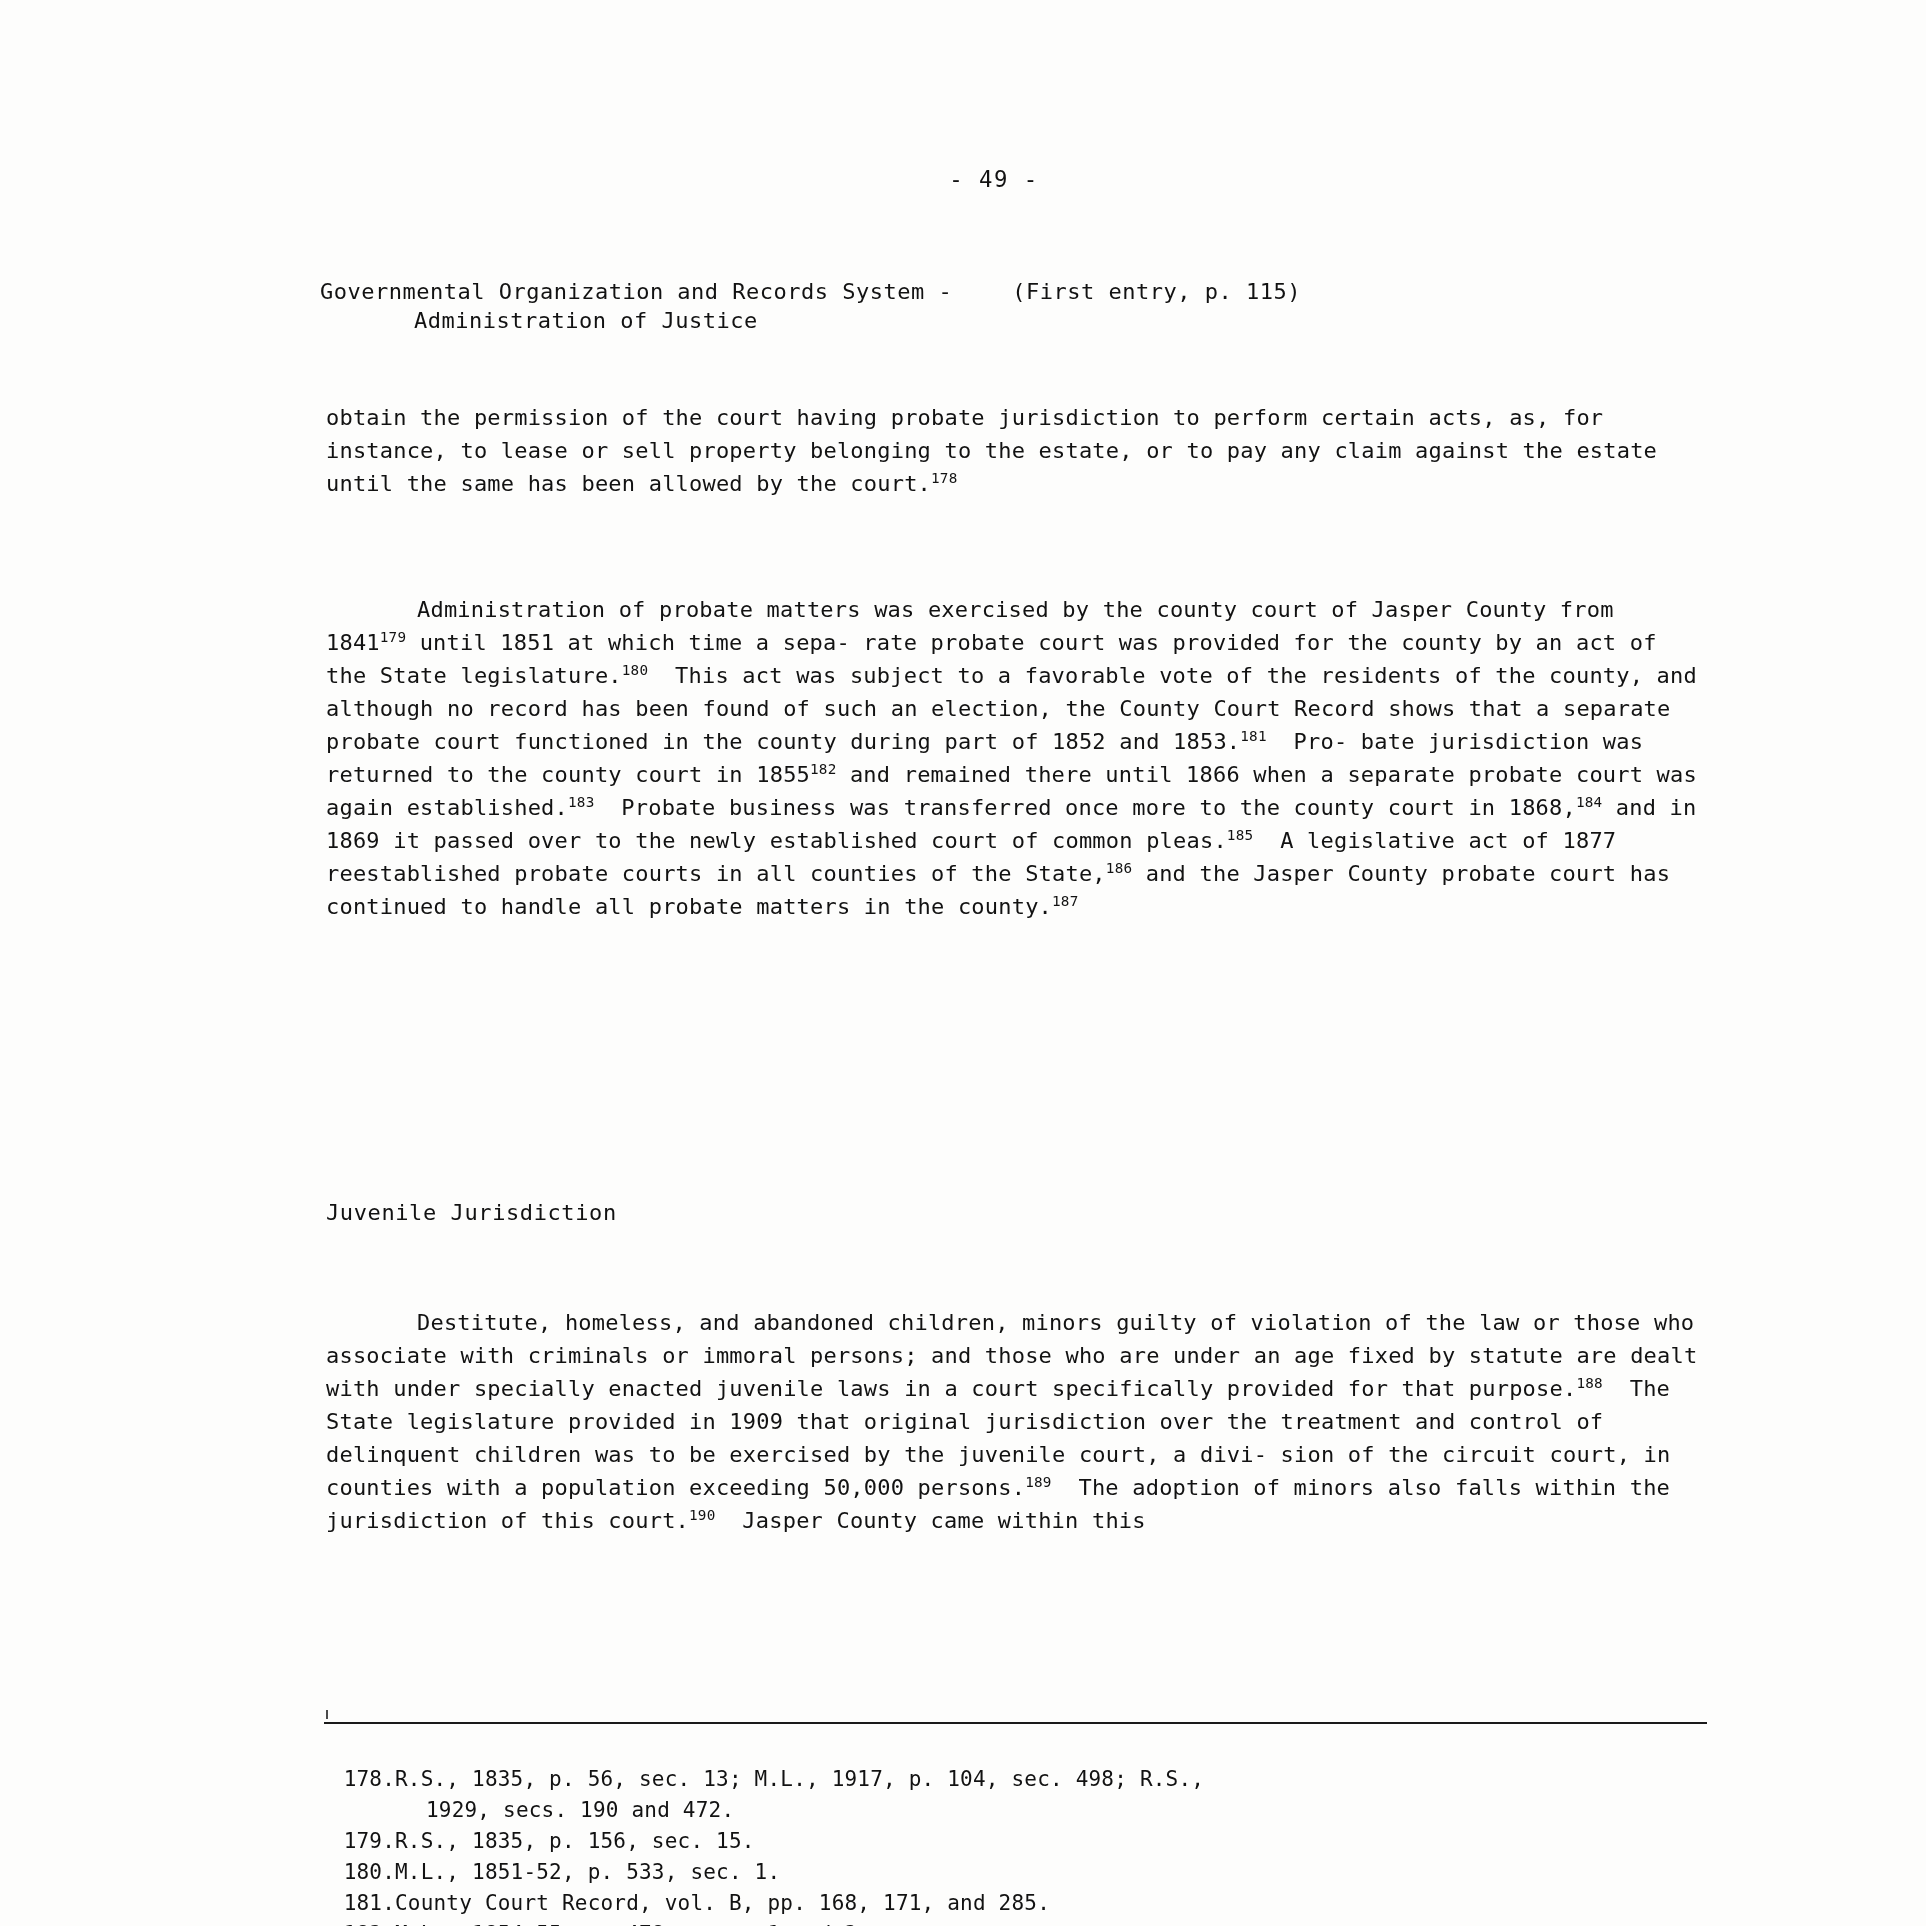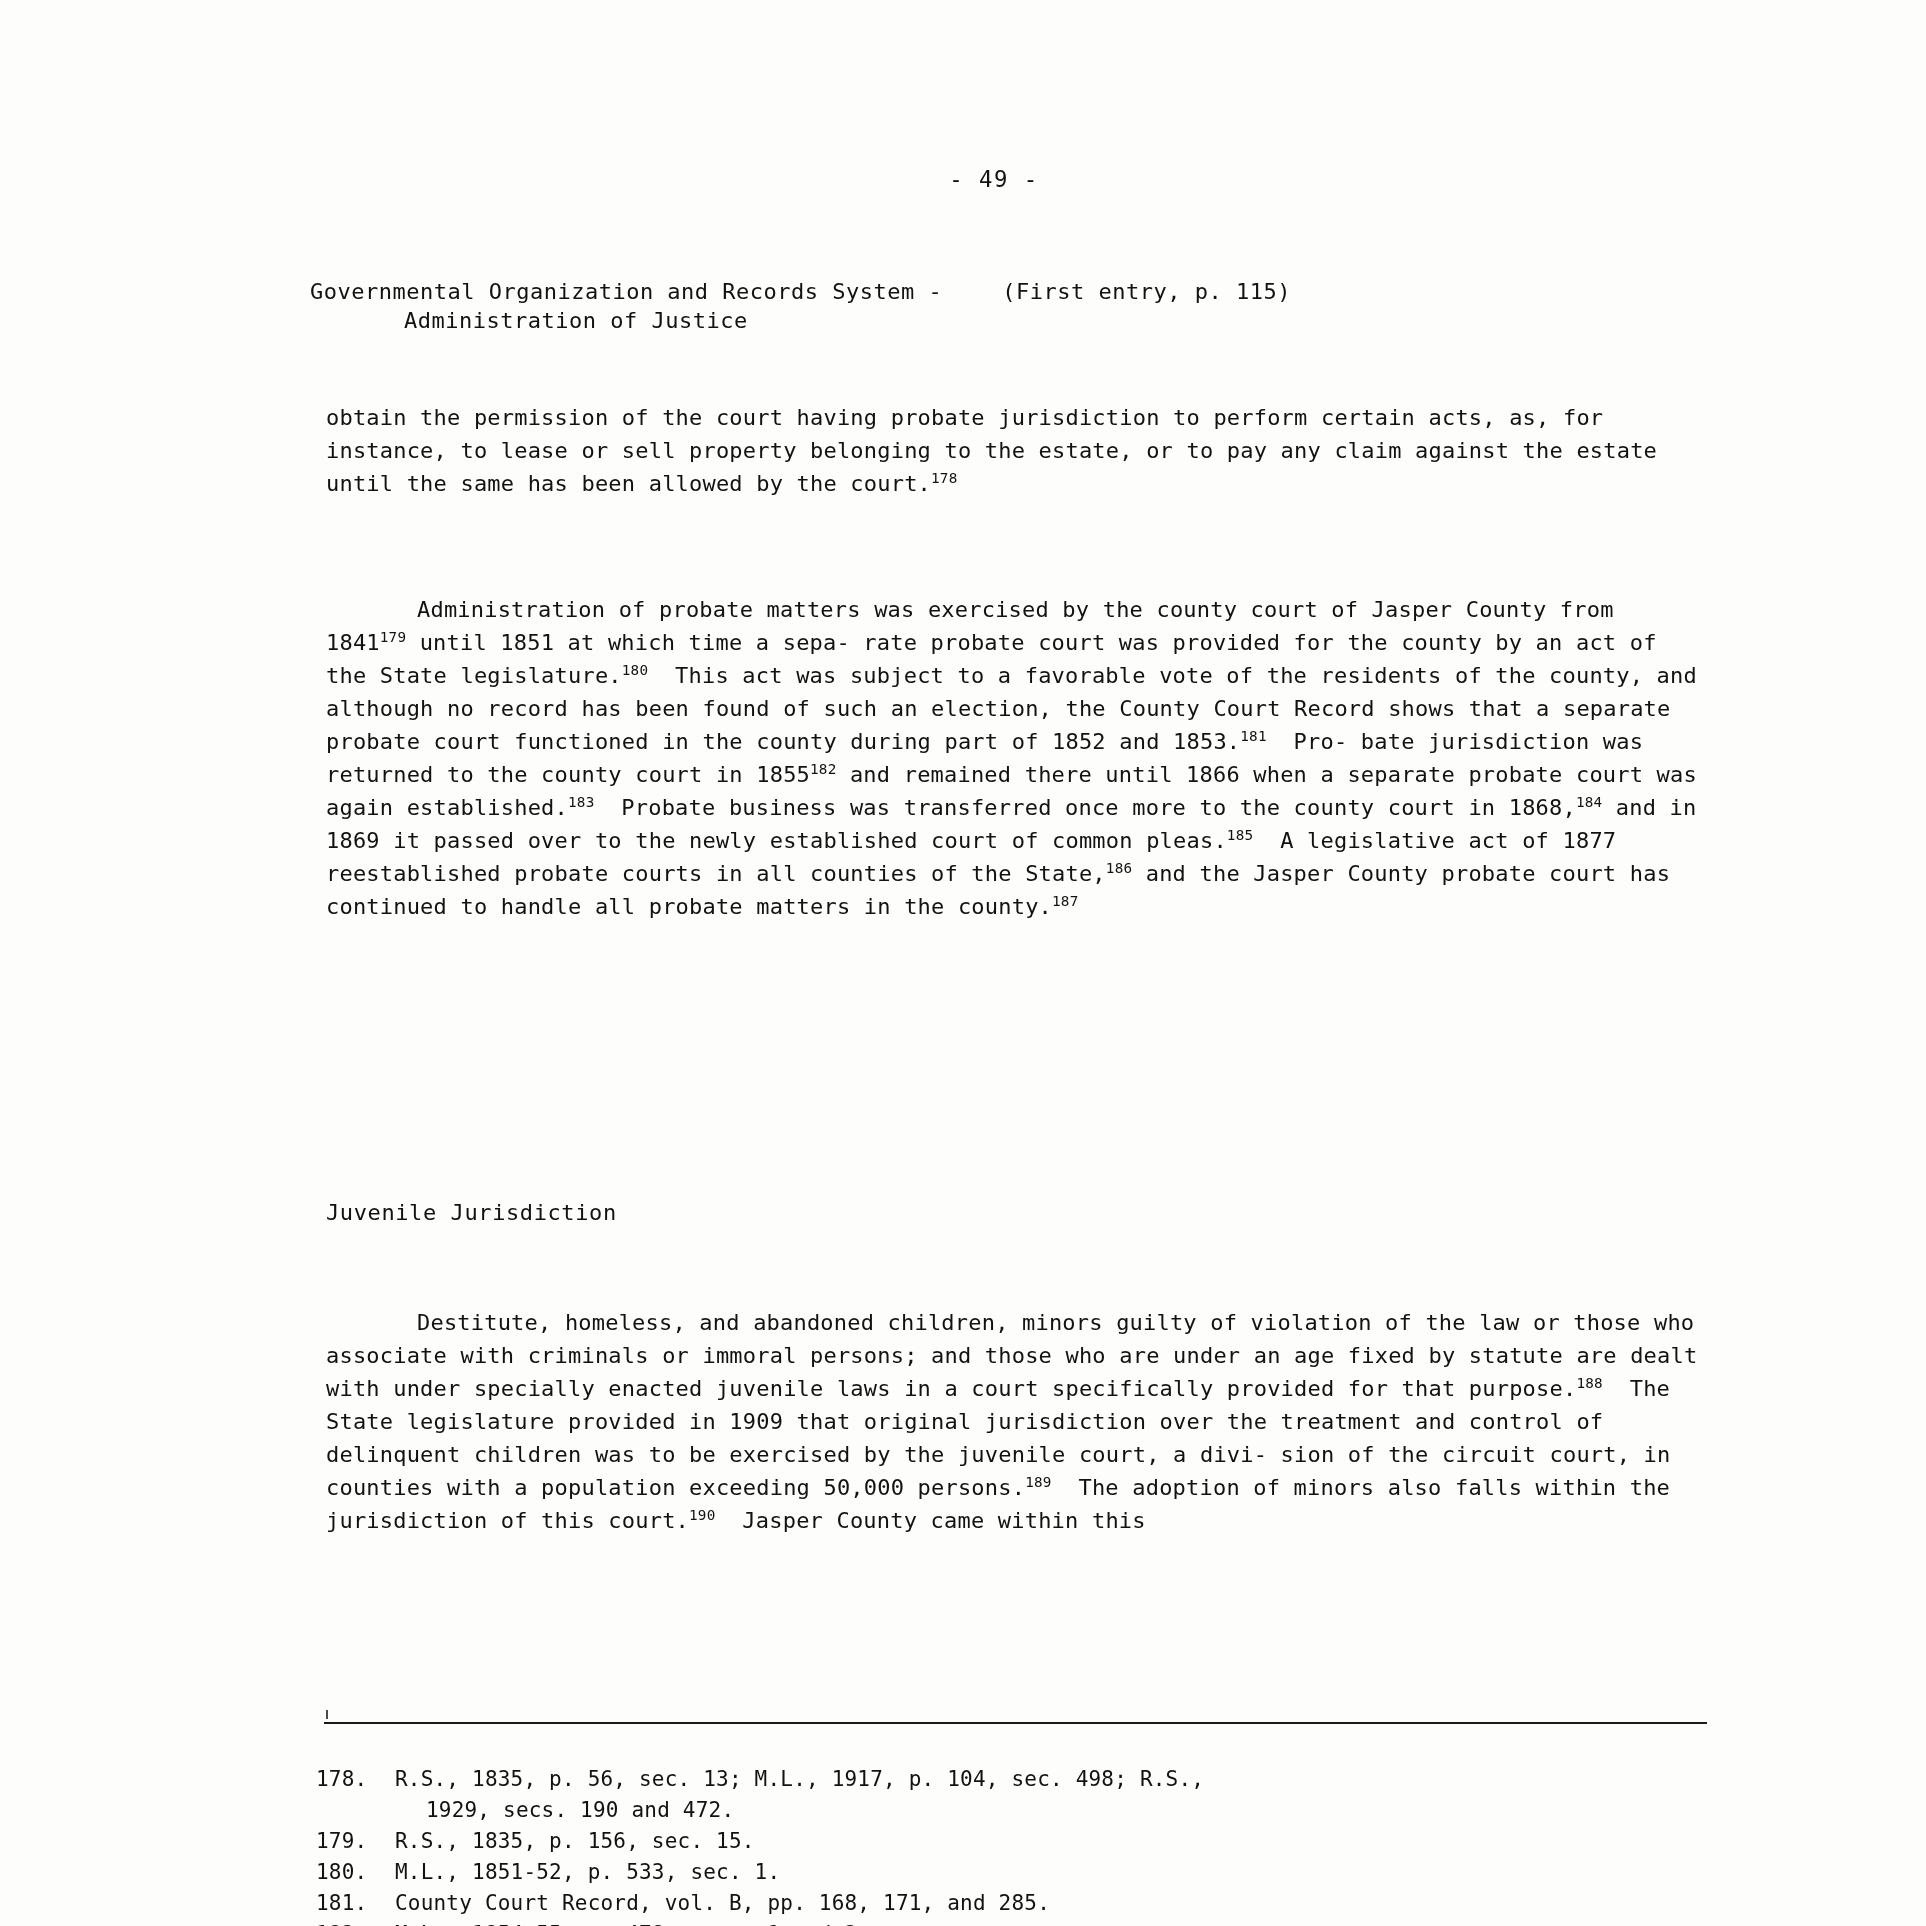--- a/index.html
+++ b/index.html
@@ -33,7 +33,7 @@
   }
   .running-head {
     position: absolute;
-    left: 310px;
+    left: 320px;
     top: 277px;
     width: 1387px;
     font-size: 22px;

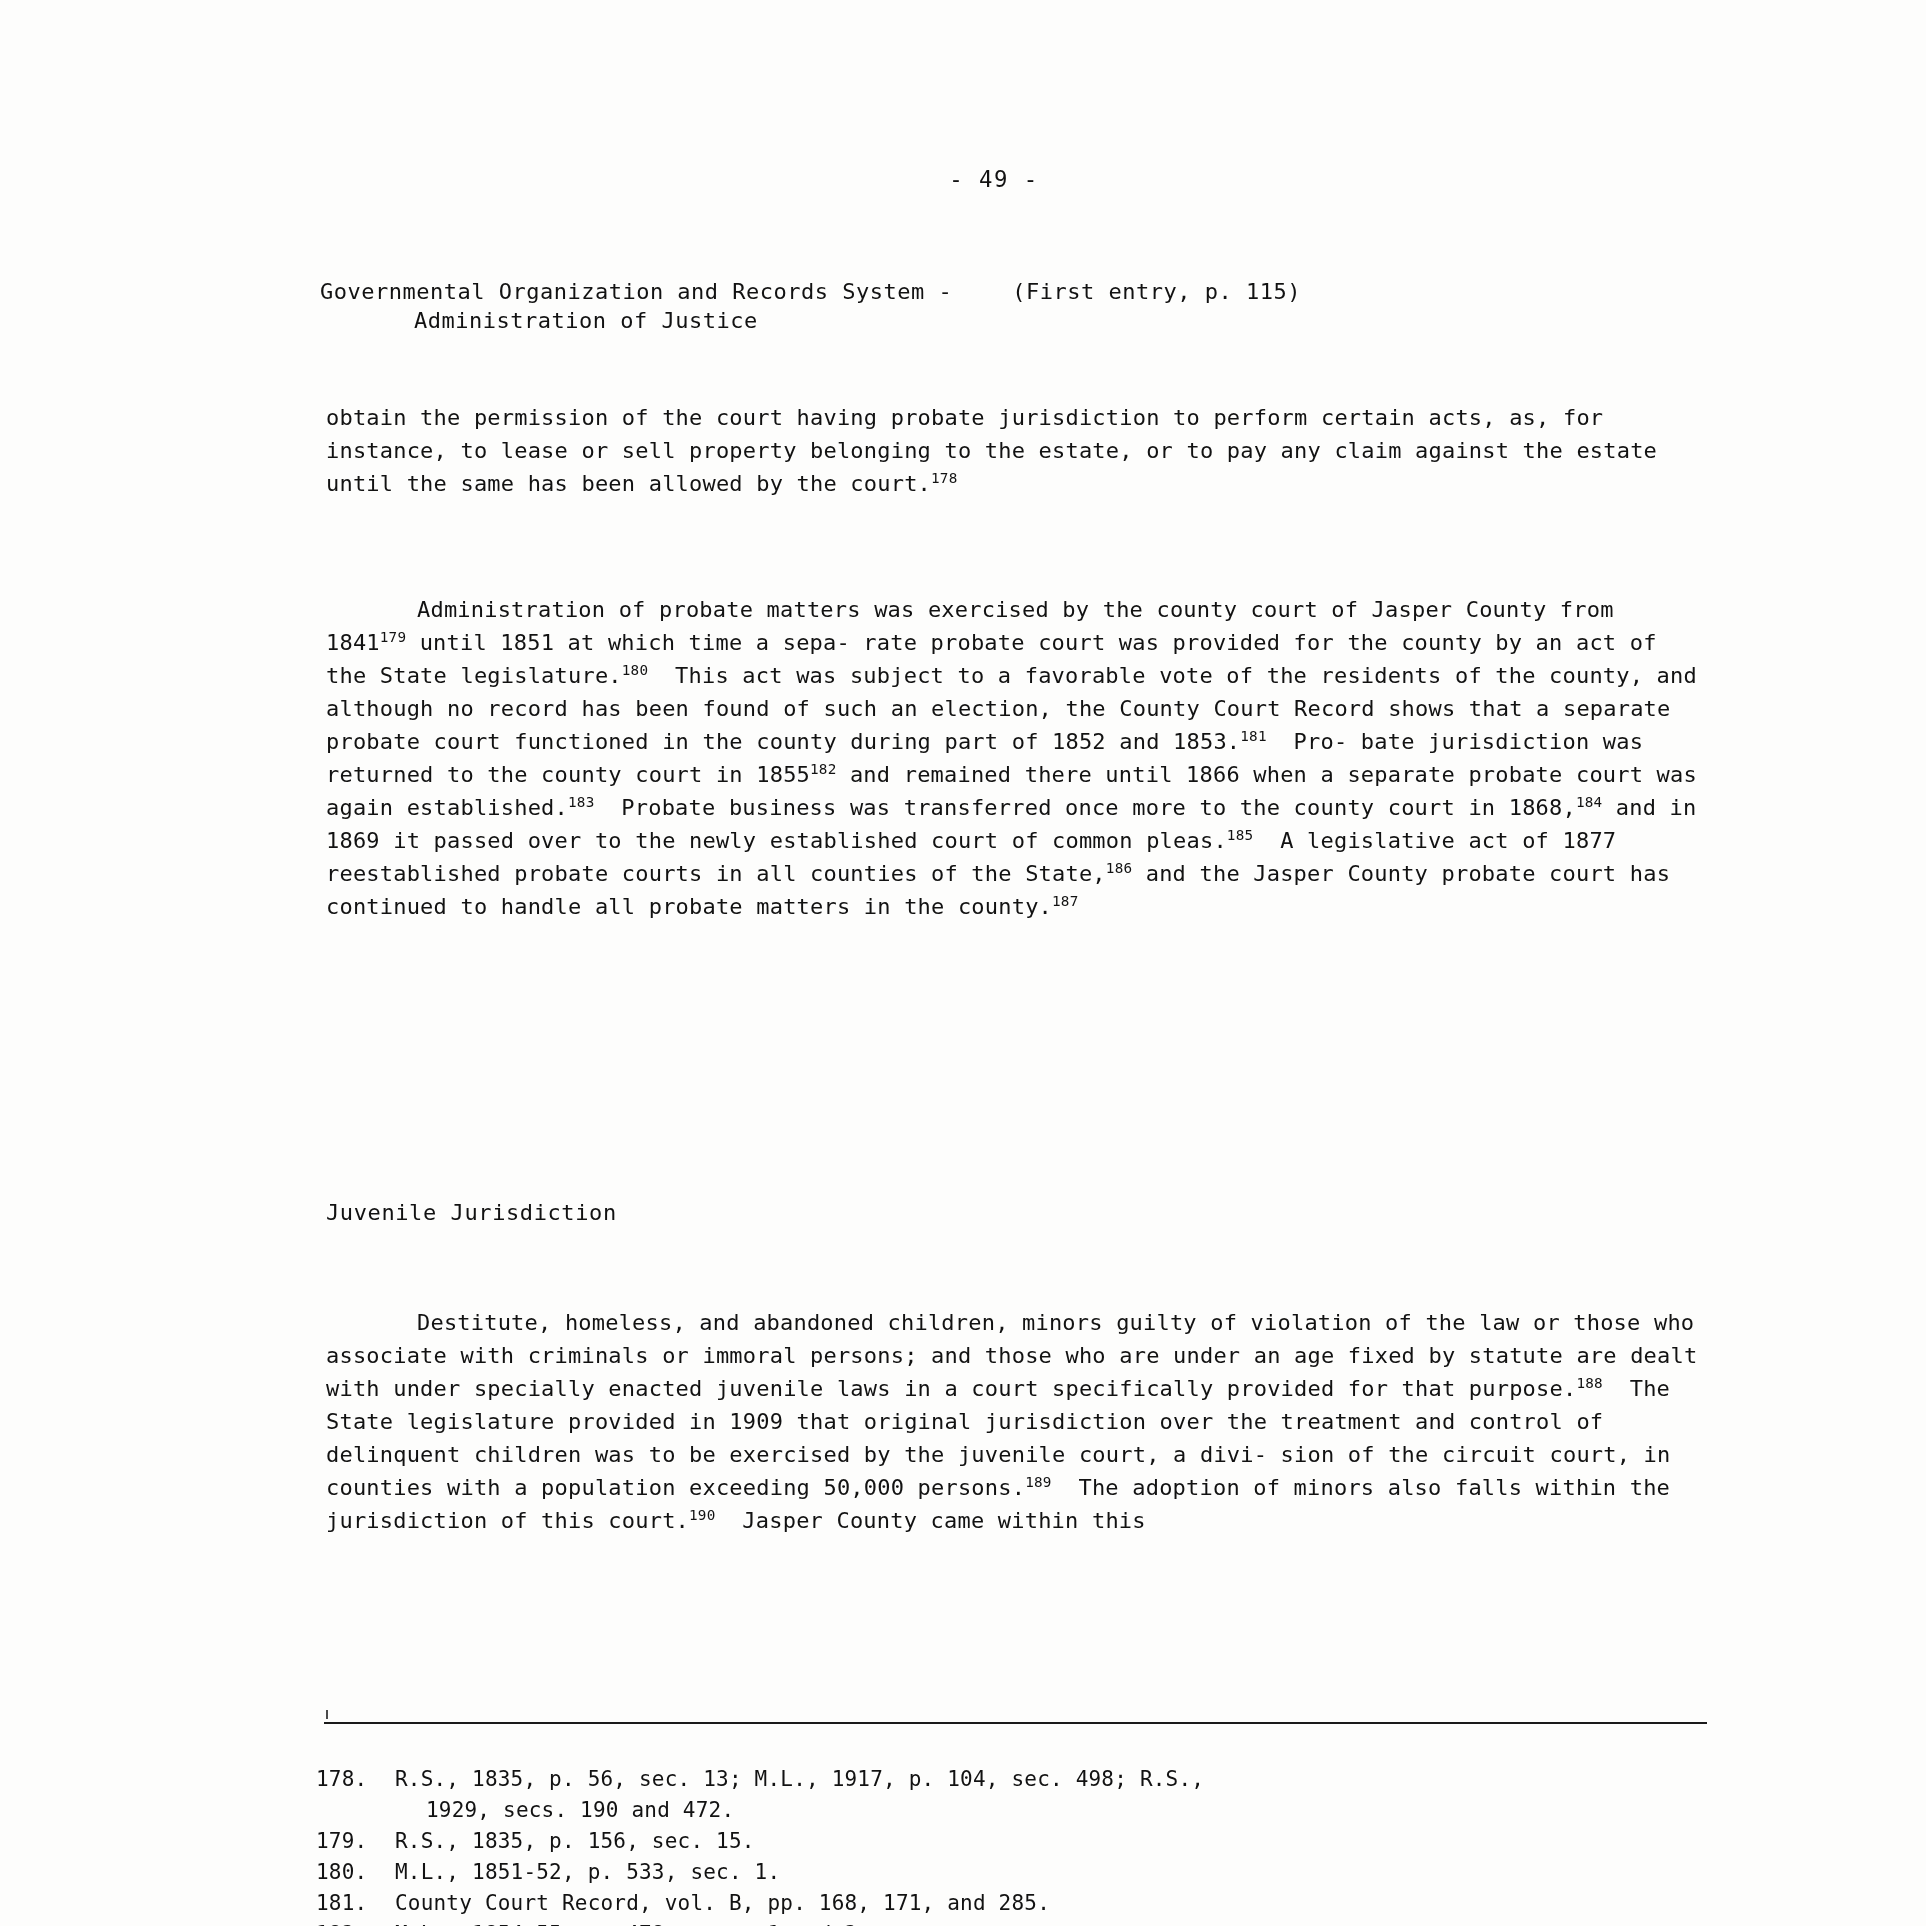--- a/index.html
+++ b/index.html
@@ -111,7 +111,7 @@
   .note-num {
     width: 79px;
     flex: 0 0 79px;
-    text-align: left;
+    text-align: right;
   }
   .note-text {
     flex: 1 1 auto;

